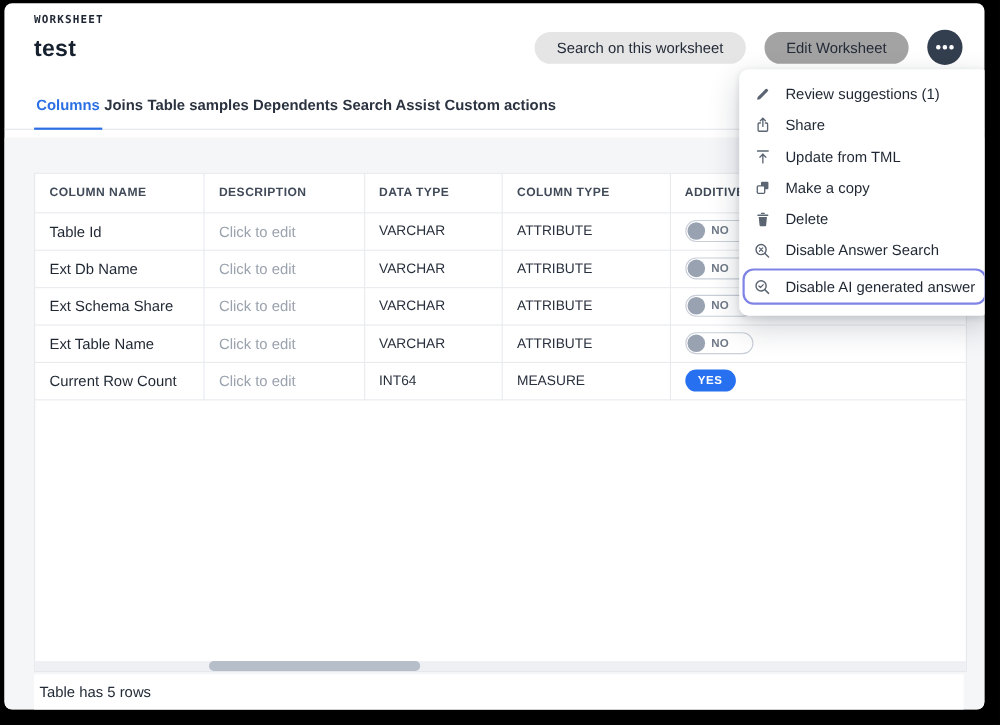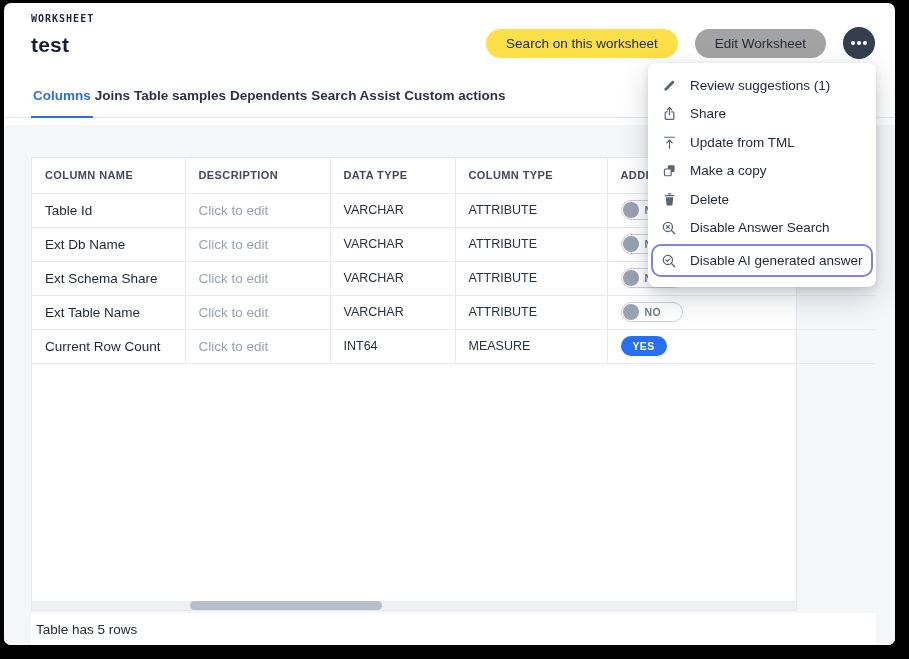--- a/index.html
+++ b/index.html
@@ -22,7 +22,7 @@
     height:29px; border:none; border-radius:15px; padding:0 20px;
     font-family:inherit; font-size:13.5px; color:#232b38; cursor:pointer; white-space:nowrap;
   }
-  .search-pill { background:#fde047; }
+  .search-pill { background:#e5e5e5; }
   .edit-pill { background:#a3a3a3; }
   .more-btn {
     width:32px; height:32px; border-radius:50%; border:none; background:#333e4e;

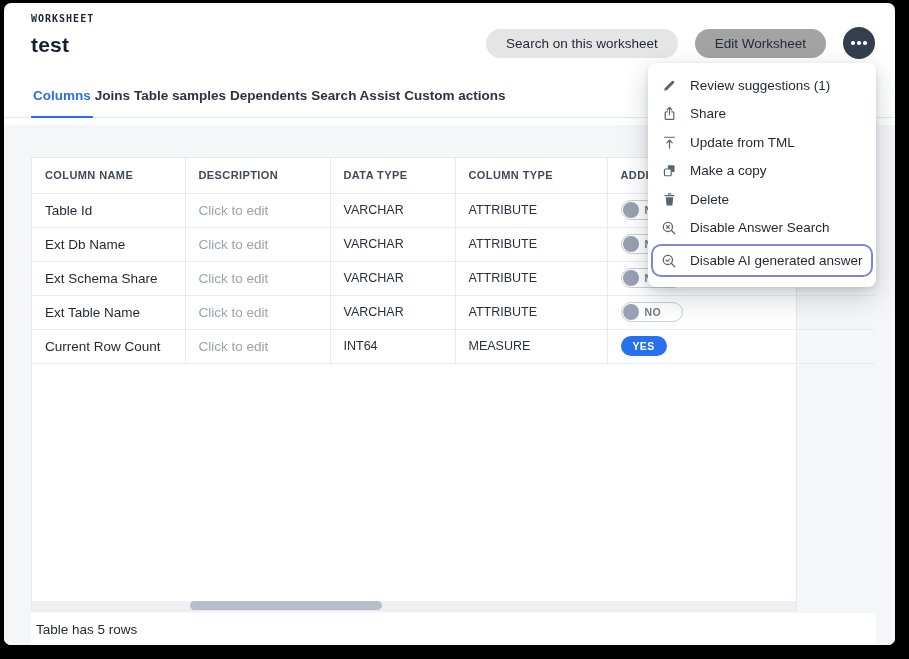--- a/index.html
+++ b/index.html
@@ -90,7 +90,7 @@
 
   
   .menu {
-    position:absolute; left:644px; top:60px; width:228px;
+    position:absolute; left:668px; top:60px; width:228px;
     background:#fff; border-radius:8px; padding:8px 0;
     box-shadow:0 2px 6px rgba(20,30,50,.12), 0 10px 28px rgba(20,30,50,.20);
   }

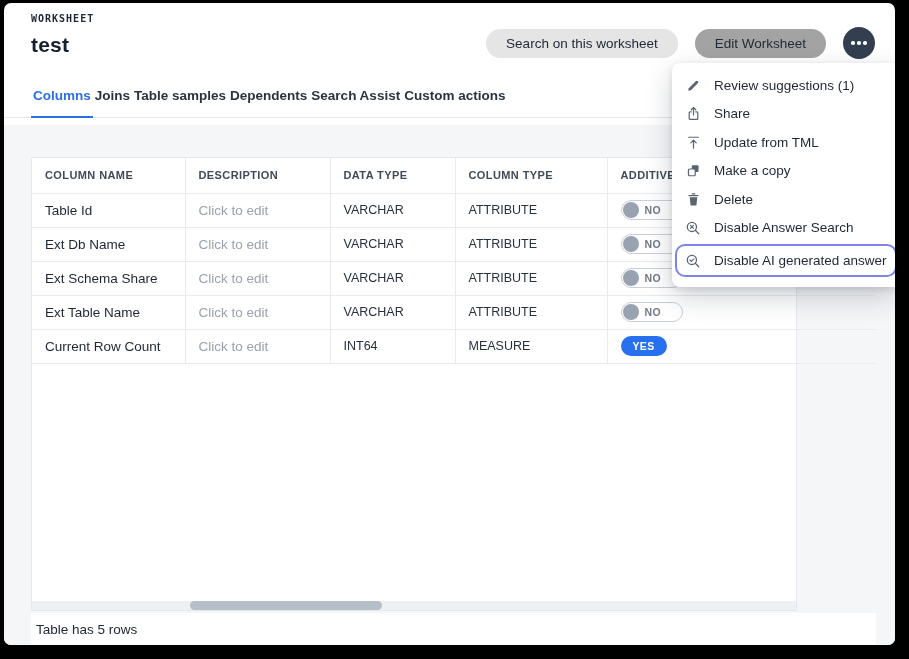--- a/index.html
+++ b/index.html
@@ -46,7 +46,7 @@
   .content { position:absolute; left:0; right:0; top:122px; bottom:0; background:#f5f6f8; }
 
   .table-card {
-    position:absolute; left:27px; top:32px; width:766px; height:454px;
+    position:absolute; left:27px; top:32px; width:848px; height:454px;
     background:#fff; border:1px solid #e5e8ec;
   }
   table { border-collapse:collapse; width:100%; table-layout:fixed; }

